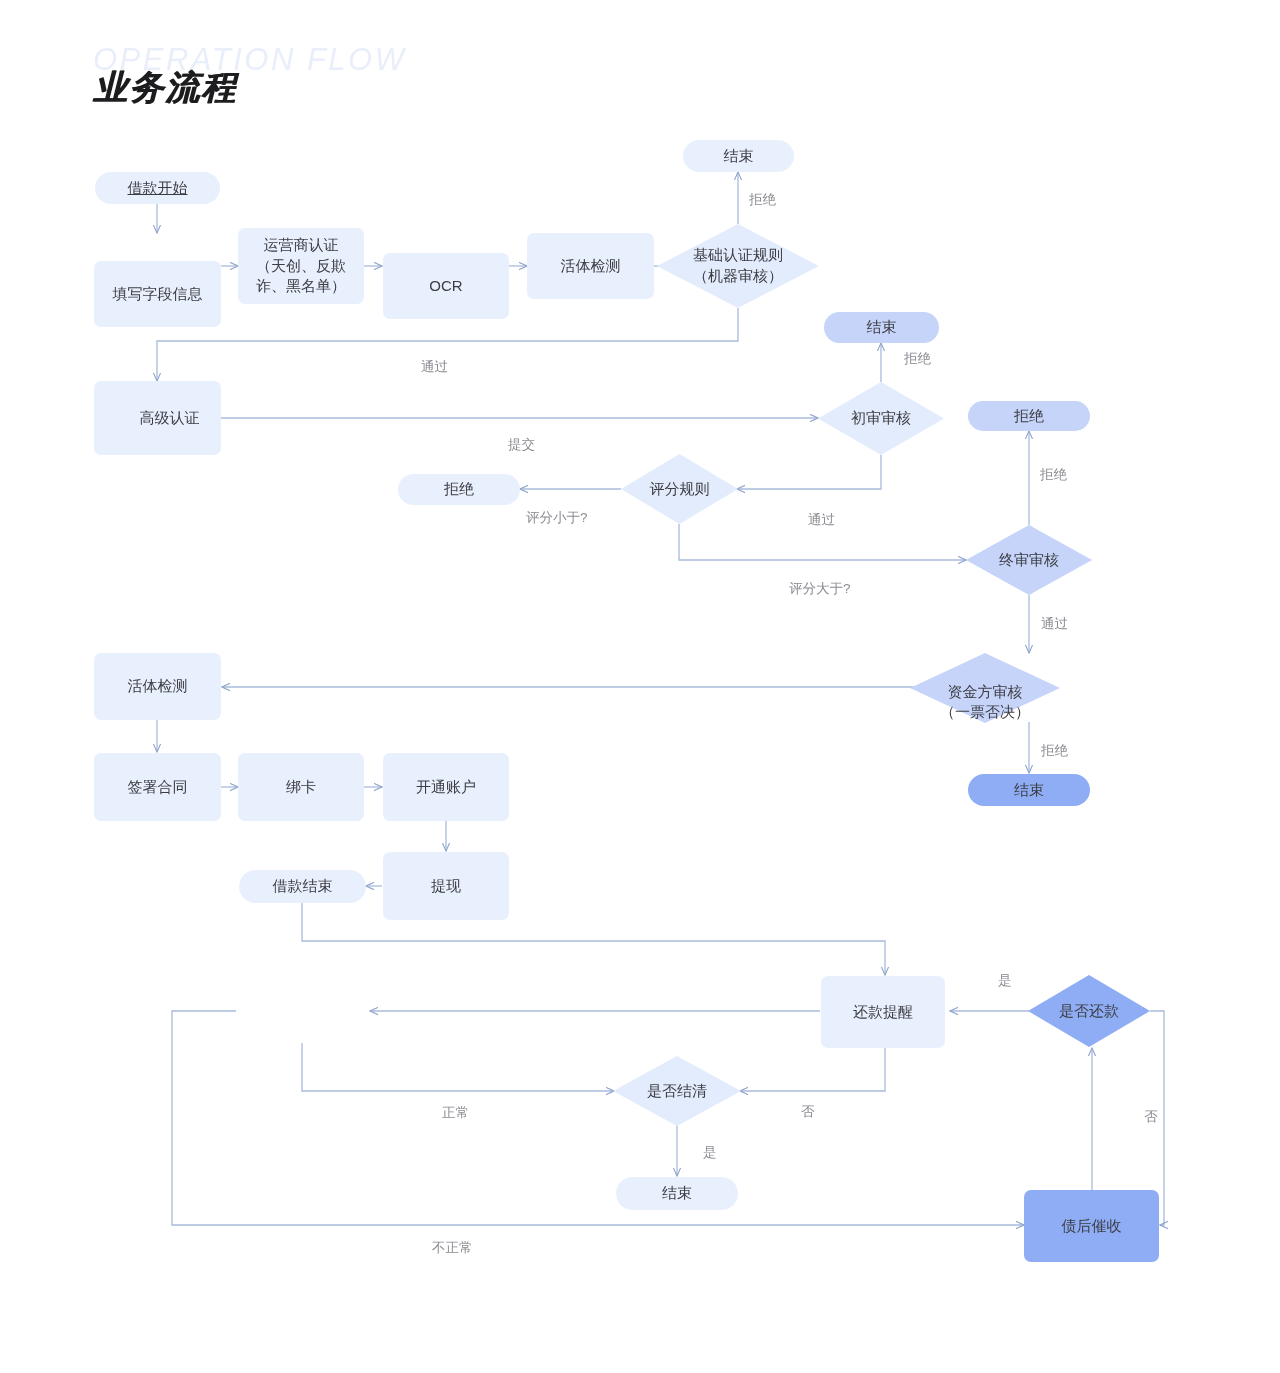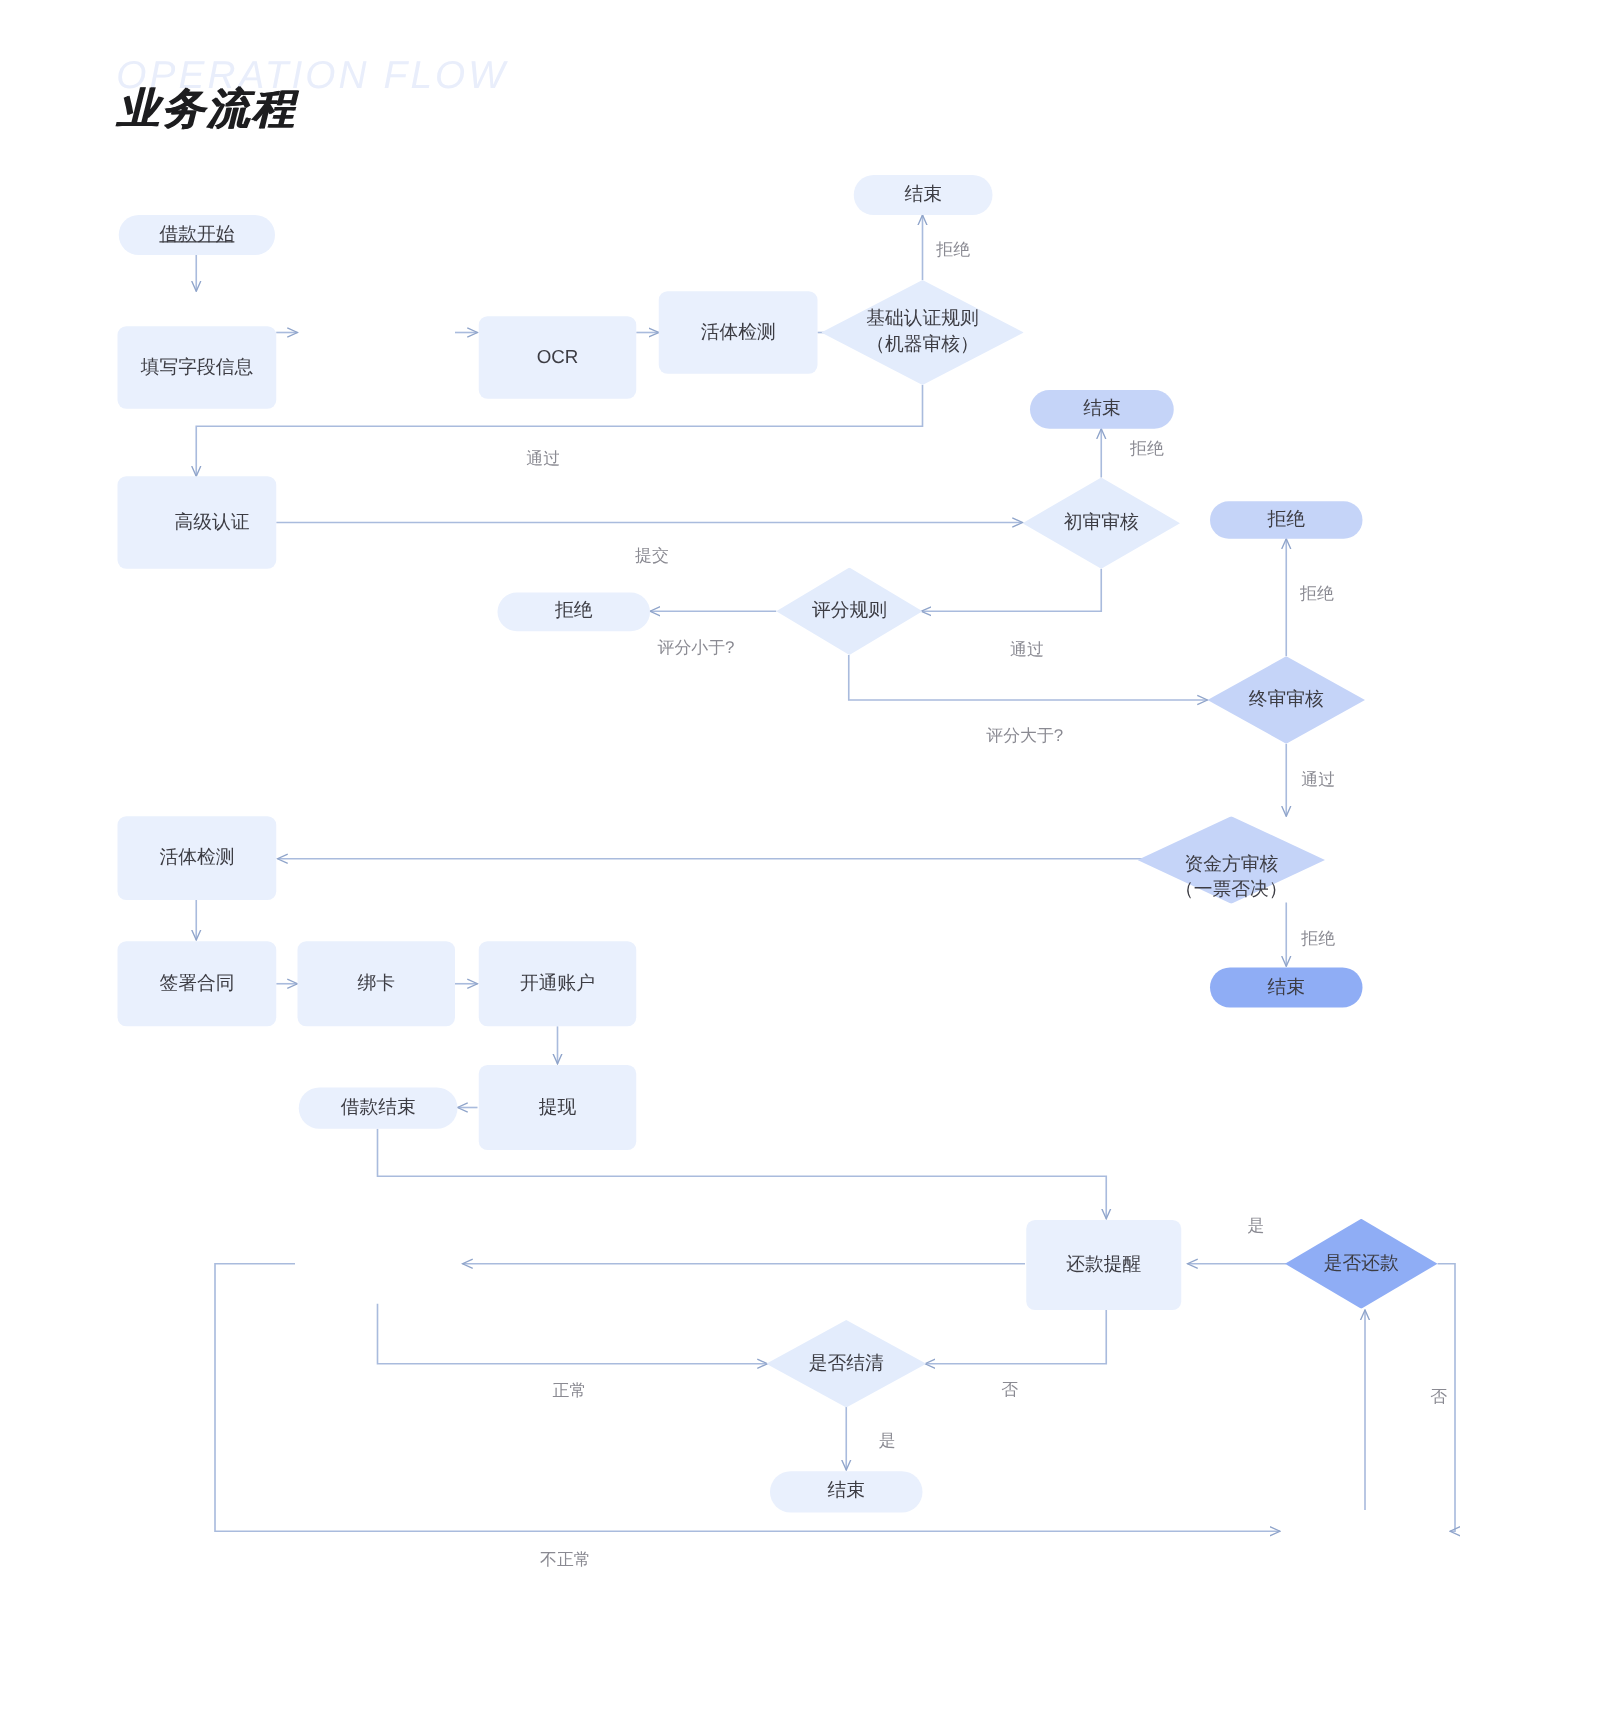--- a/index.html
+++ b/index.html
@@ -141,6 +141,11 @@
     <span>填写字段信息</span>
   </div>
 
+  <div class="node box" style="left:238px;top:228px;width:126px;height:76px;">
+    <span>运营商认证
+（天创、反欺
+诈、黑名单）</span>
+  </div>
 
   <div class="node box" style="left:383px;top:233px;width:126px;height:66px;margin-top:20px;">
     <span>OCR</span>

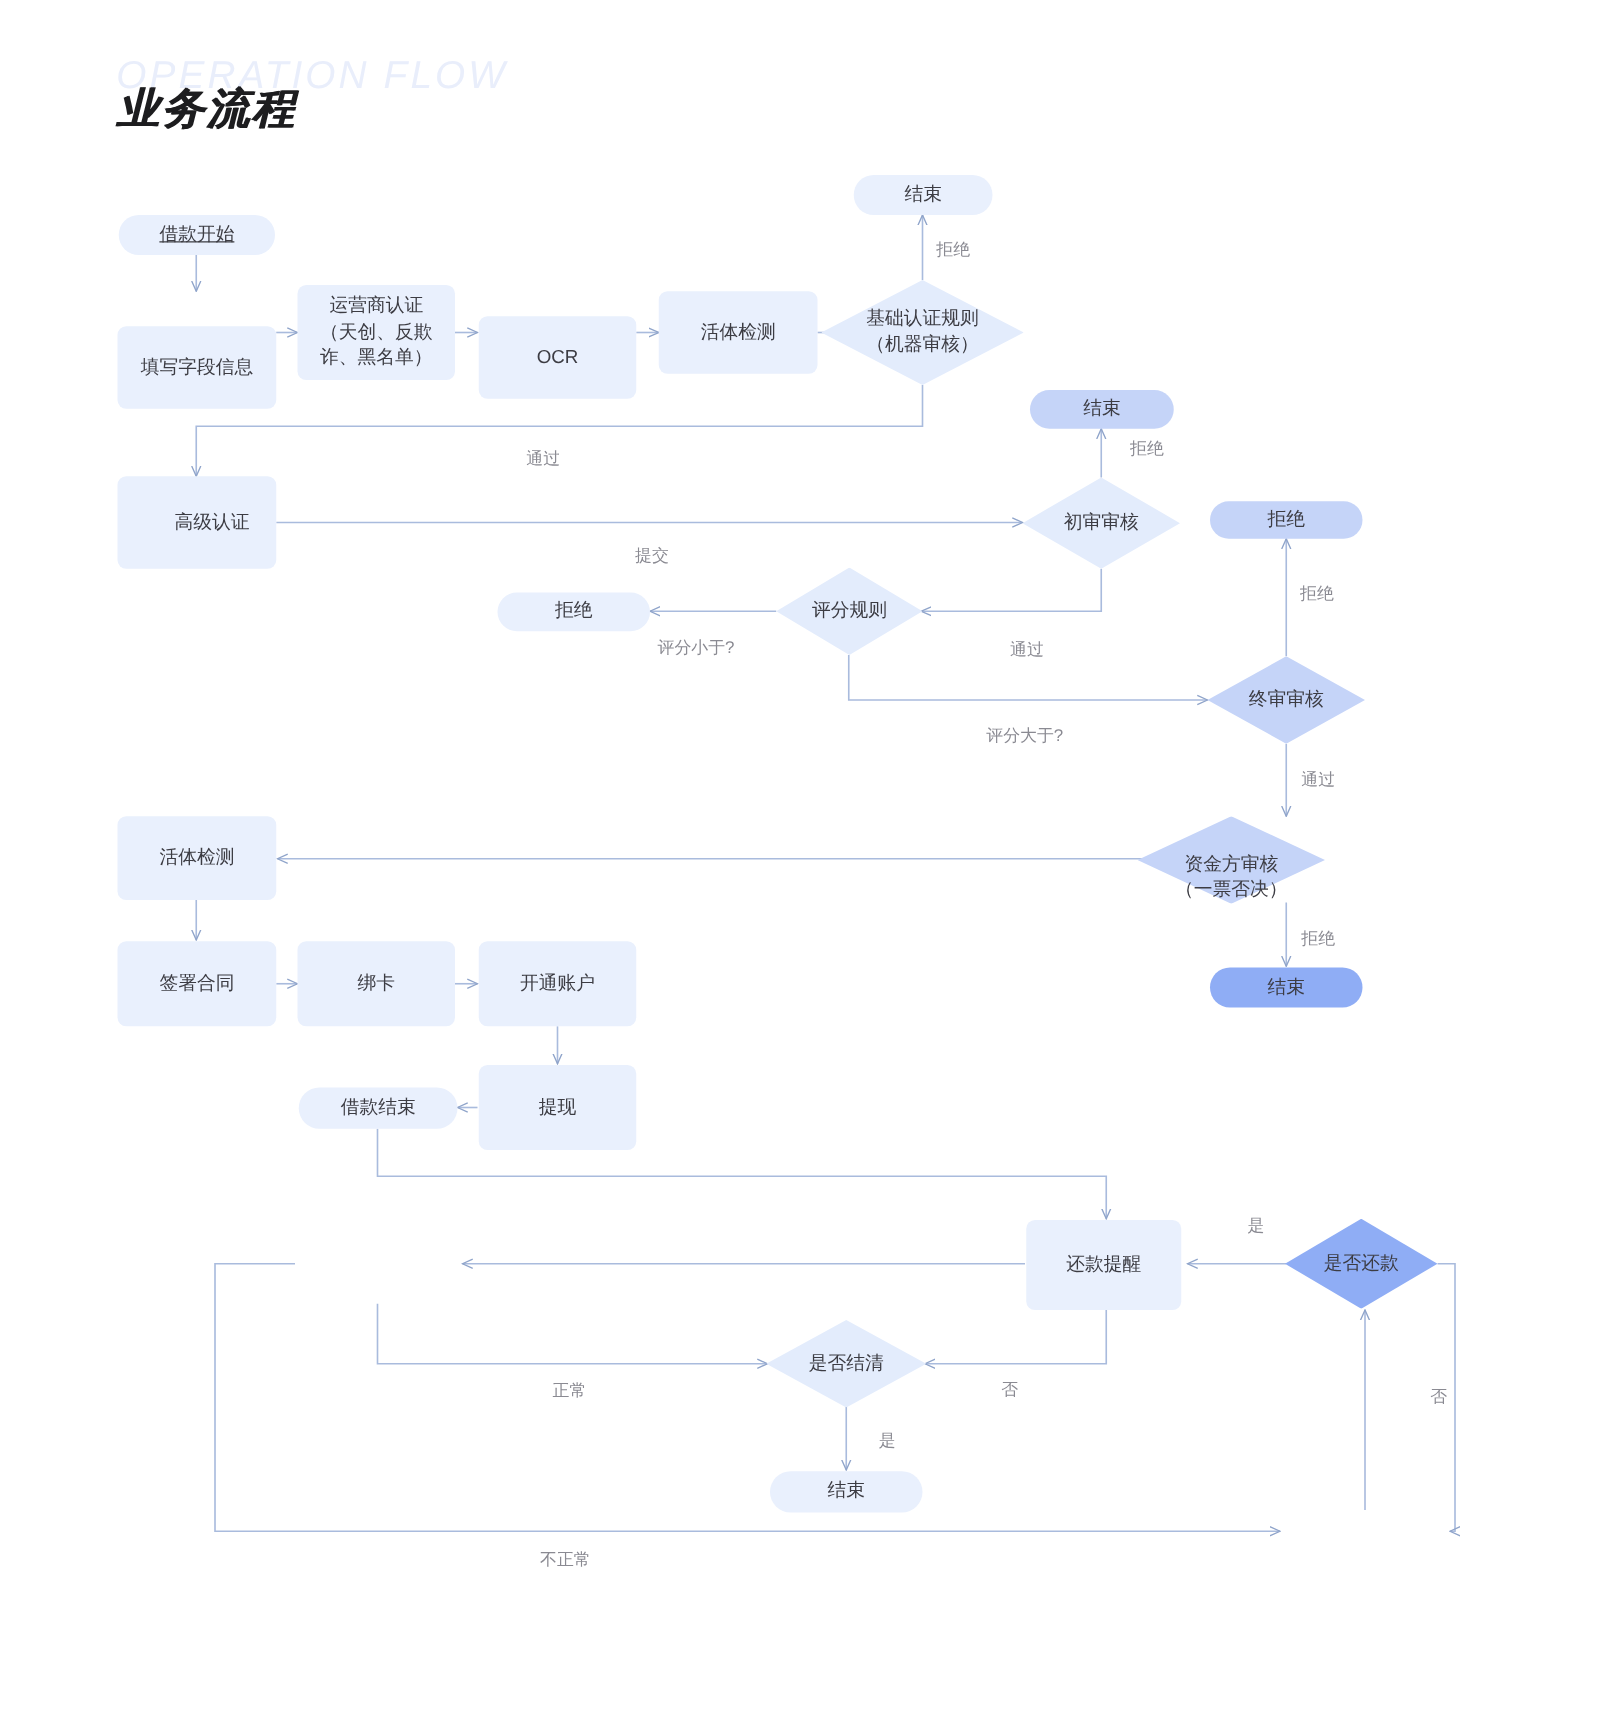--- a/index.html
+++ b/index.html
@@ -249,6 +249,9 @@
     <span>结束</span>
   </div>
 
+  <div class="node box strong" style="left:1024px;top:1190px;width:135px;height:72px;background:#8fadf5;">
+    <span>债后催收</span>
+  </div>
 
   <div class="elabel" style="left:749px;top:193px;">拒绝</div>
 

